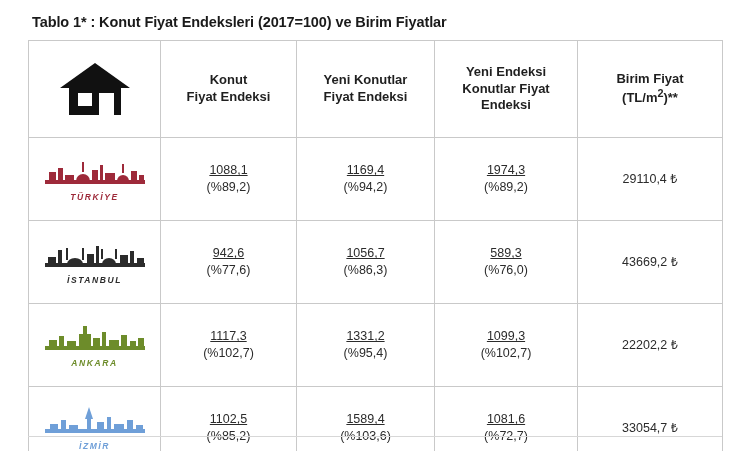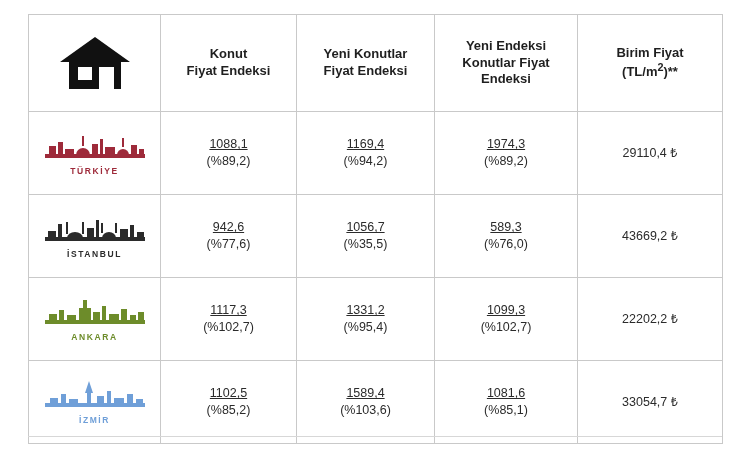--- a/index.html
+++ b/index.html
@@ -88,6 +88,7 @@
 
 <div class="page">
 
+  <div class="title">Tablo 1* : Konut Fiyat Endeksleri (2017=100) ve Birim Fiyatlar</div>
 
   <table class="main">
     <colgroup>

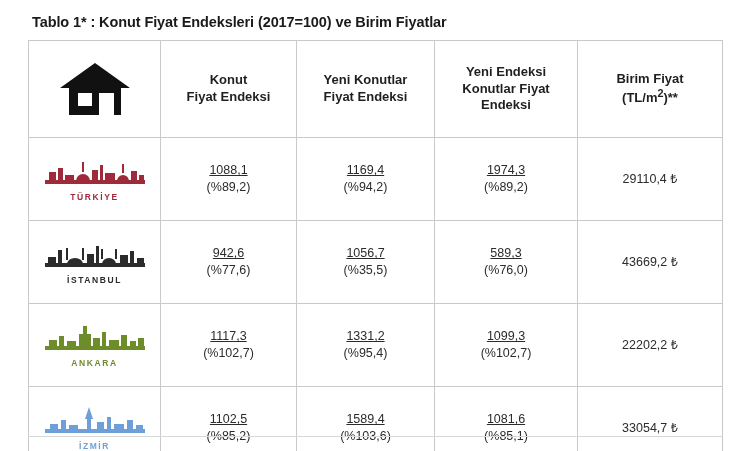--- a/index.html
+++ b/index.html
@@ -65,6 +65,7 @@
     letter-spacing: 1.6px;
     font-weight: bold;
     margin-top: 2px;
+    font-style: italic;
   }
   .skyline {
     display: block;

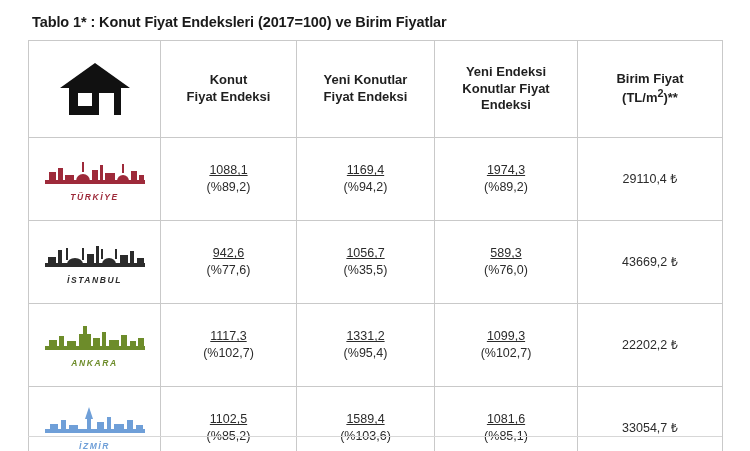--- a/index.html
+++ b/index.html
@@ -199,7 +199,7 @@
         </td>
         <td>
           <span class="val-main">1056,7</span>
-          <span class="val-sub">(%35,5)</span>
+          <span class="val-sub">(%86,3)</span>
         </td>
         <td>
           <span class="val-main">589,3</span>

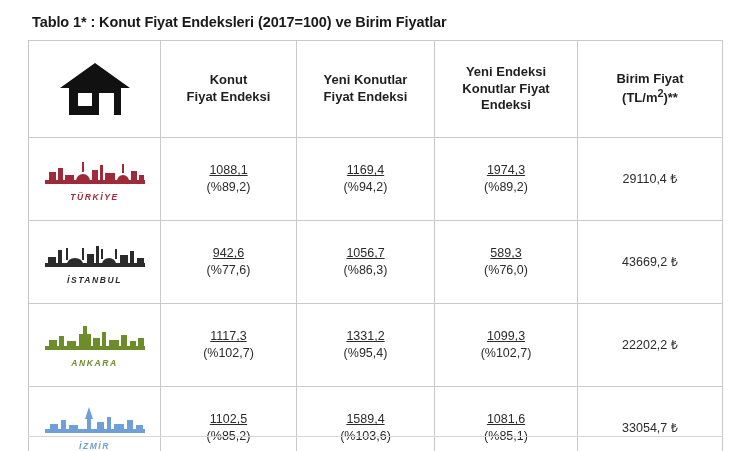--- a/index.html
+++ b/index.html
@@ -276,7 +276,7 @@
         </td>
         <td>
           <span class="val-main">1081,6</span>
-          <span class="val-sub">(%85,1)</span>
+          <span class="val-sub">(%72,7)</span>
         </td>
         <td class="price">33054,7 ₺</td>
       </tr>

